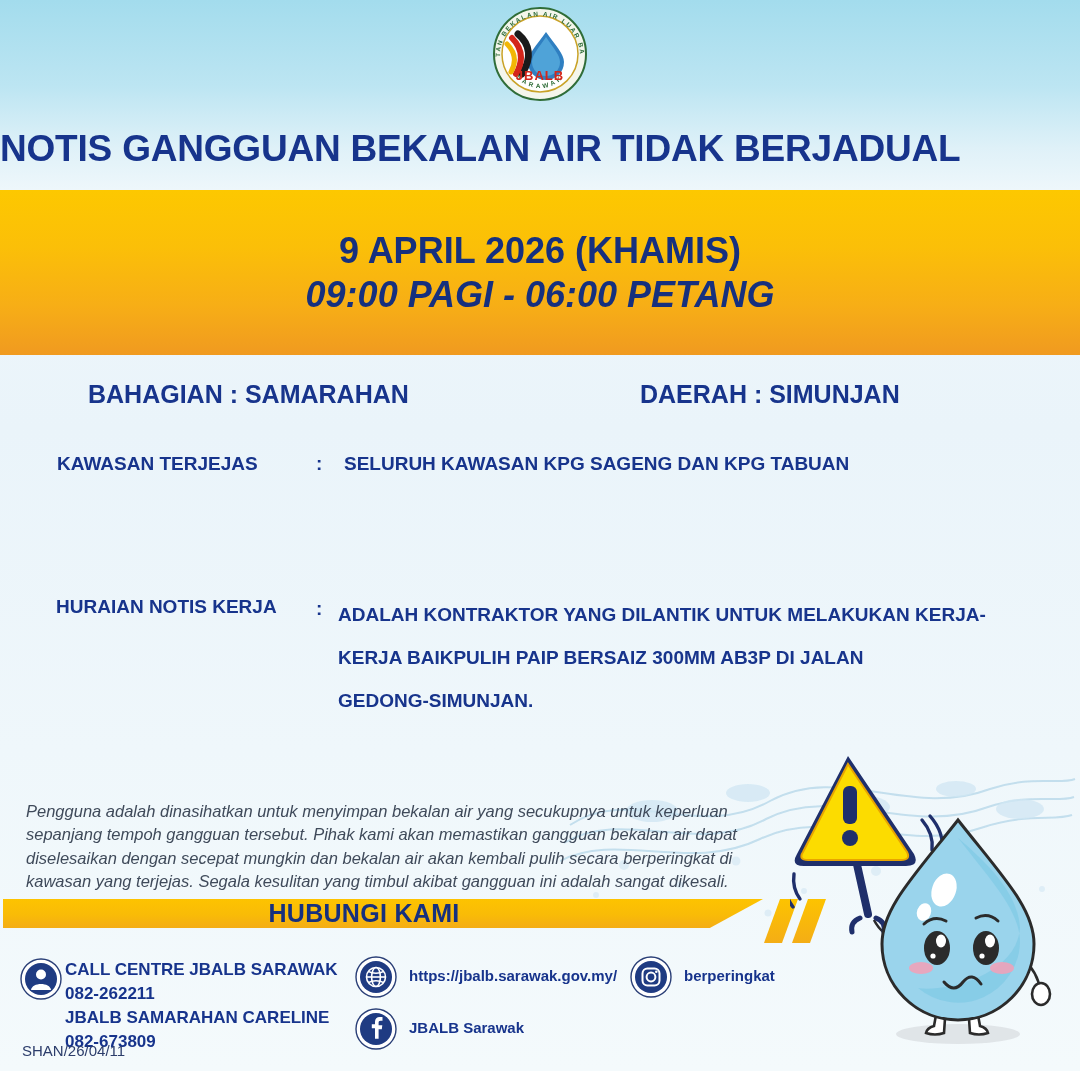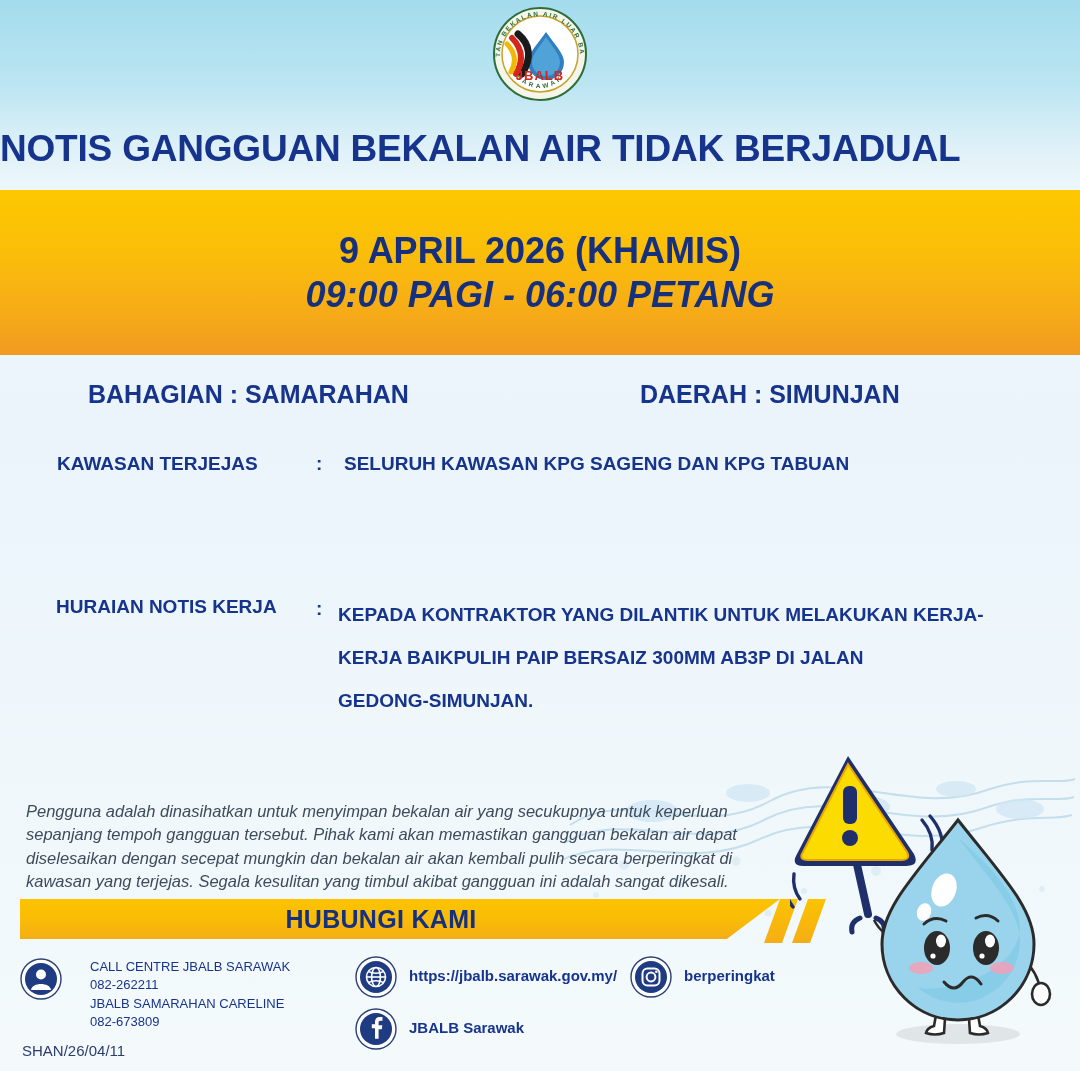--- a/index.html
+++ b/index.html
@@ -164,7 +164,7 @@
     <div class="lbl-desc">HURAIAN NOTIS KERJA</div>
     <div class="colon-desc">:</div>
     <div class="val-desc">
-      <div>KEPADA KONTRAKTOR YANG DILANTIK UNTUK MELAKUKAN KERJA-</div>
+      <div>ADALAH KONTRAKTOR YANG DILANTIK UNTUK MELAKUKAN KERJA-</div>
       <div>KERJA BAIKPULIH PAIP BERSAIZ 300MM AB3P DI JALAN</div>
       <div>GEDONG-SIMUNJAN.</div>
     </div>

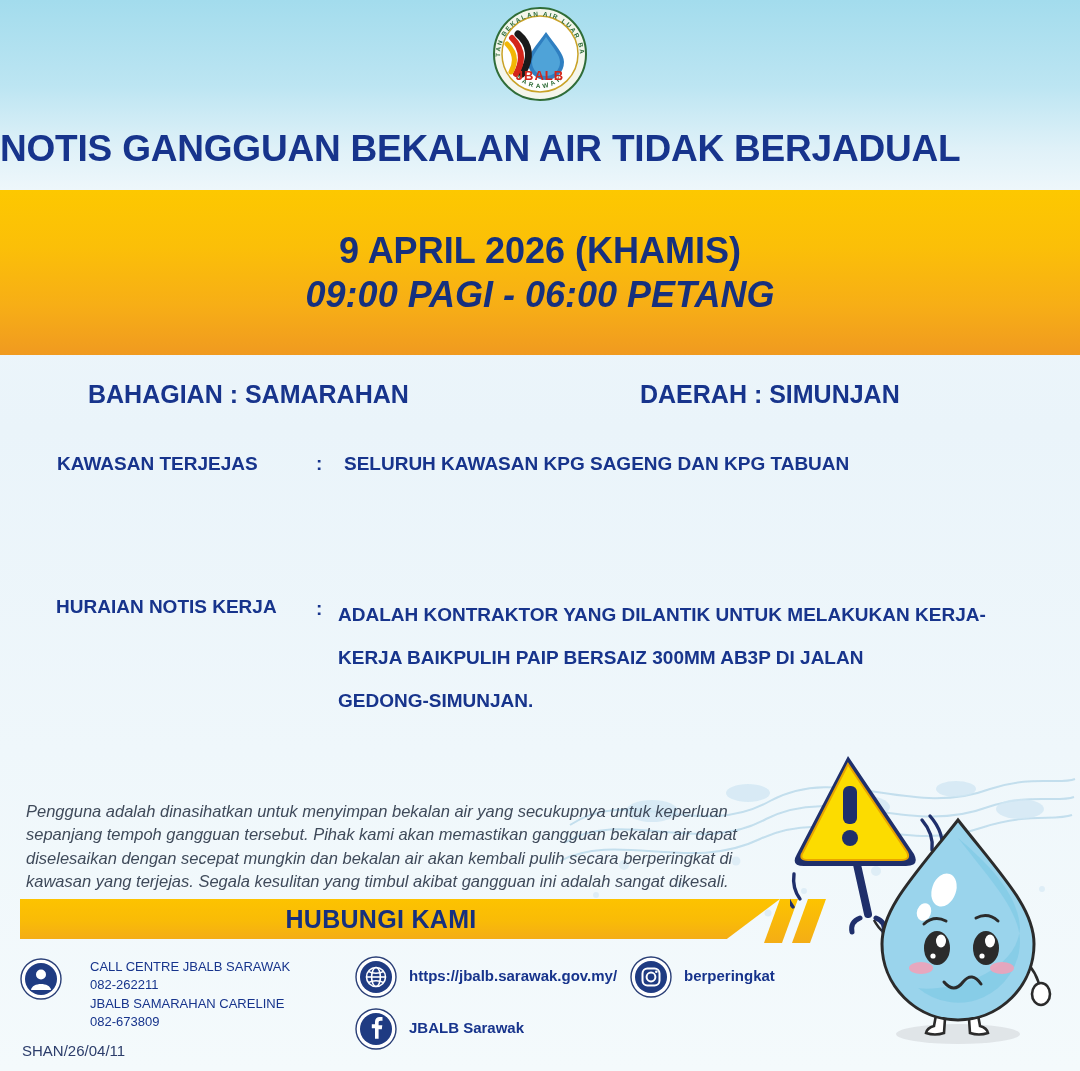--- a/index.html
+++ b/index.html
@@ -77,7 +77,7 @@
   
   .contact-banner-wrap { position:absolute; left:0; top:899px; width:1080px; height:44px; }
   .contact-banner {
-    position:absolute; left:20px; top:0; width:760px; height:40px;
+    position:absolute; left:3px; top:0; width:760px; height:29px;
     background:linear-gradient(180deg,#fdc300 0%,#f9bb07 55%,#f4ad16 100%);
     clip-path:polygon(0 0, 100% 0, 93% 100%, 0 100%);
     display:flex; align-items:center; justify-content:center;

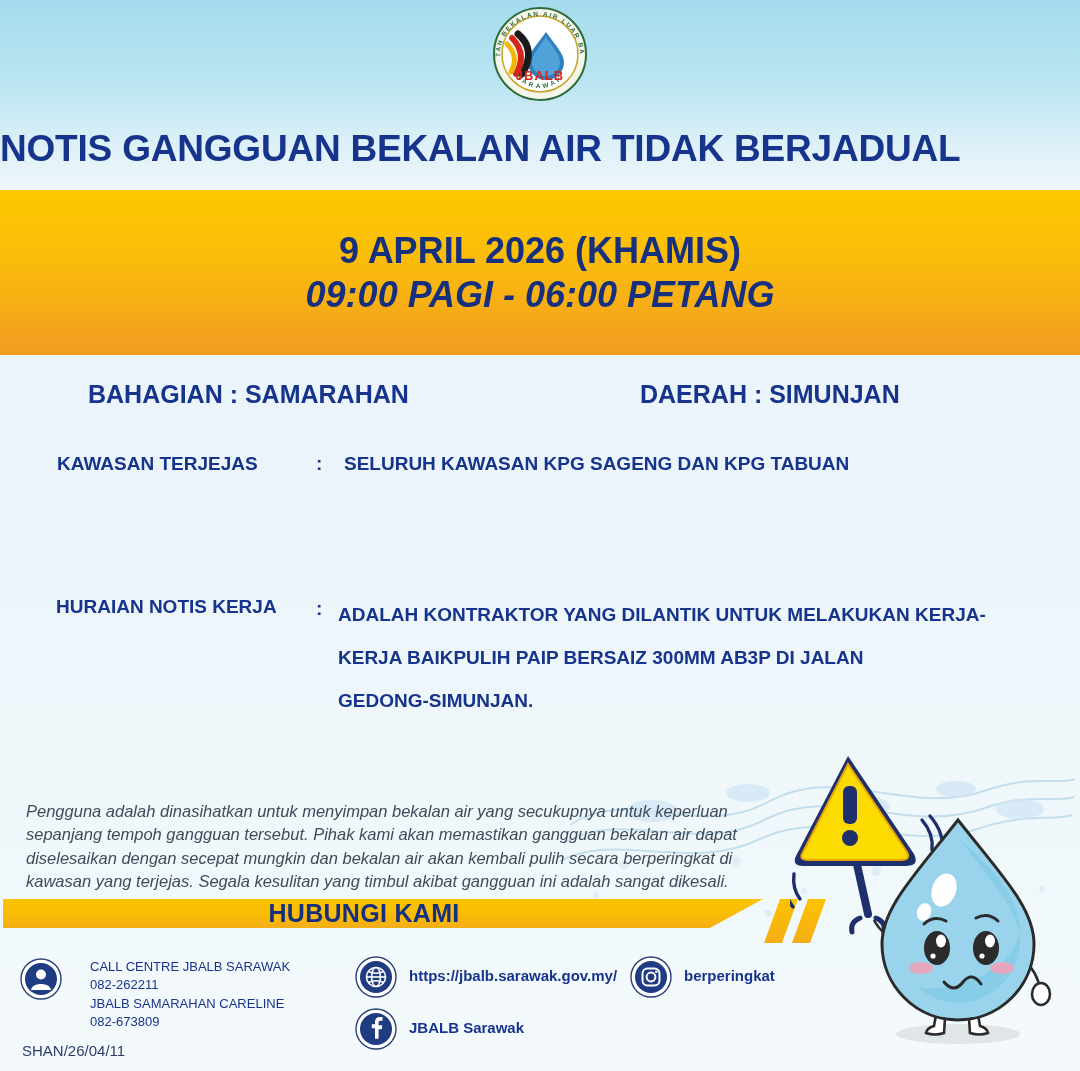--- a/index.html
+++ b/index.html
@@ -94,7 +94,7 @@
   .contacts { position:absolute; left:0; top:950px; width:1080px; height:105px; }
   .c-item { position:absolute; display:flex; align-items:flex-start; }
   .c-icon { width:42px; height:42px; flex:0 0 42px; }
-  .c-text { margin-left:28px; font-size:13px; font-weight:normal;
+  .c-text { margin-left:3px; font-size:17px; font-weight:bold;
             color:#17348c; line-height:1.42; white-space:nowrap; }
   .c-phone { position:absolute; left:20px; top:8px; }
   .c-web   { position:absolute; left:355px; top:6px; }

